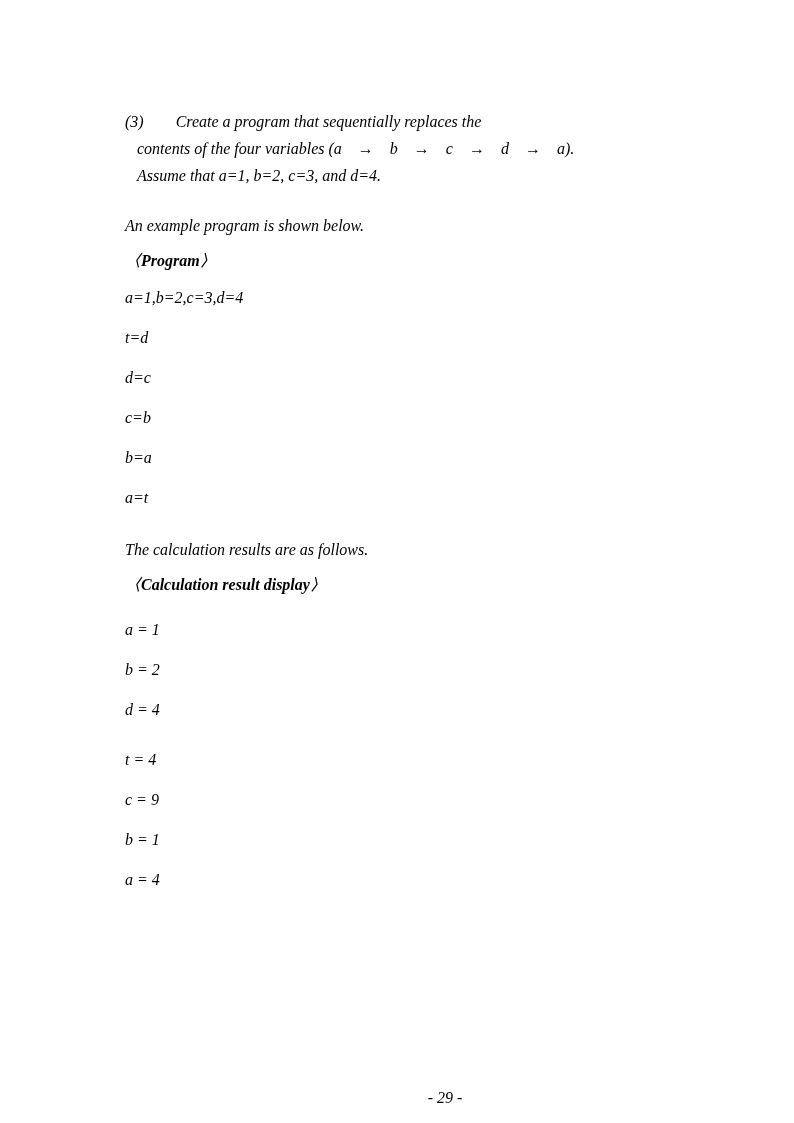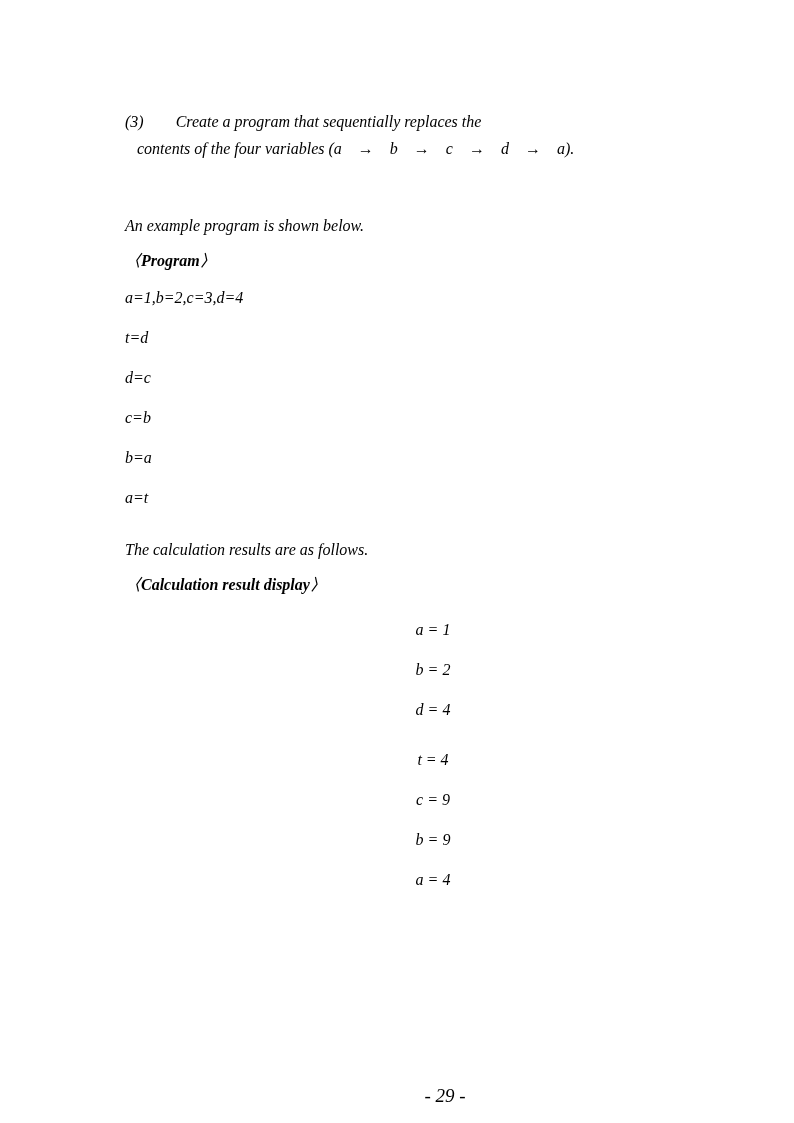--- a/index.html
+++ b/index.html
@@ -99,7 +99,7 @@
   <p class="problem-statement">
     <span>(3)</span>&nbsp;&nbsp;<span>Create a program that sequentially replaces the</span><br>
     <span><em>contents of the four variables (a <span class="arrow">→</span> b <span class="arrow">→</span> c <span class="arrow">→</span> d <span class="arrow">→</span> a).</em></span><br>
-    &nbsp;&nbsp;&nbsp;
+    &nbsp;&nbsp;&nbsp;<span>Assume that a=1, b=2, c=3, and d=4.</span>
   </p>
 
   <p class="section-intro">

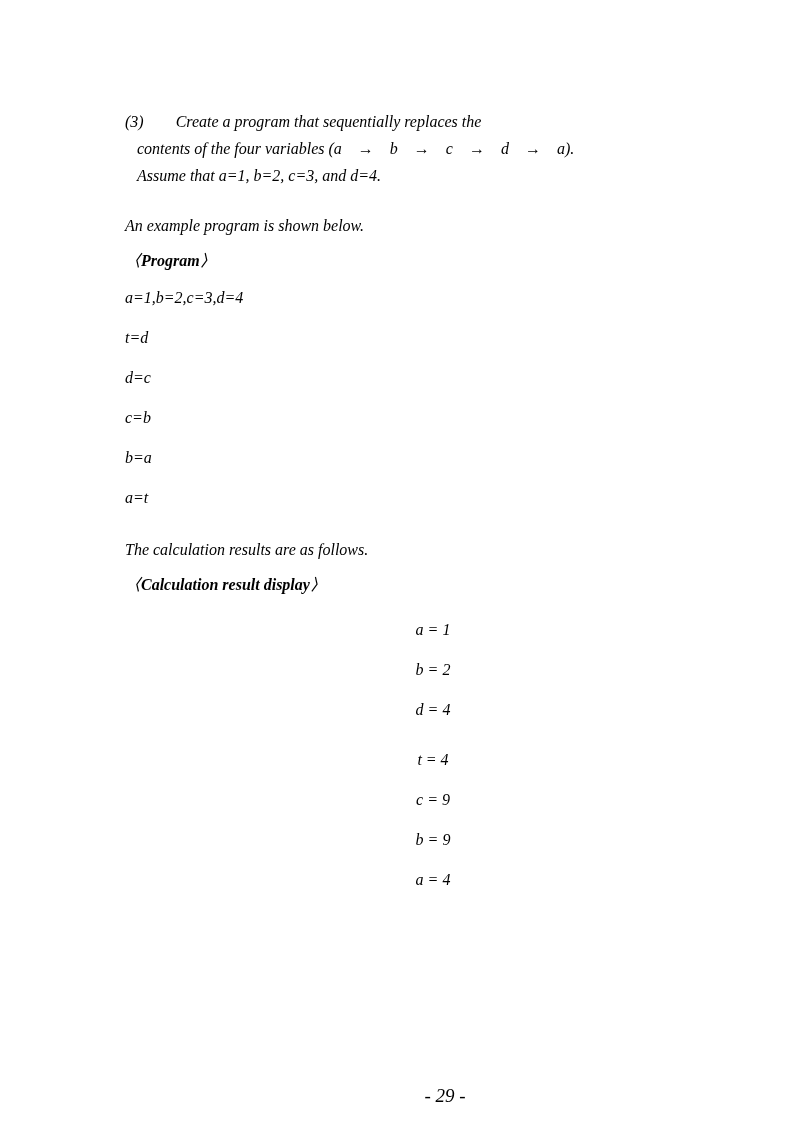--- a/index.html
+++ b/index.html
@@ -69,7 +69,6 @@
 
     .result-group {
       margin-bottom: 22px;
-      text-align: center;
     }
 
     .result-line {

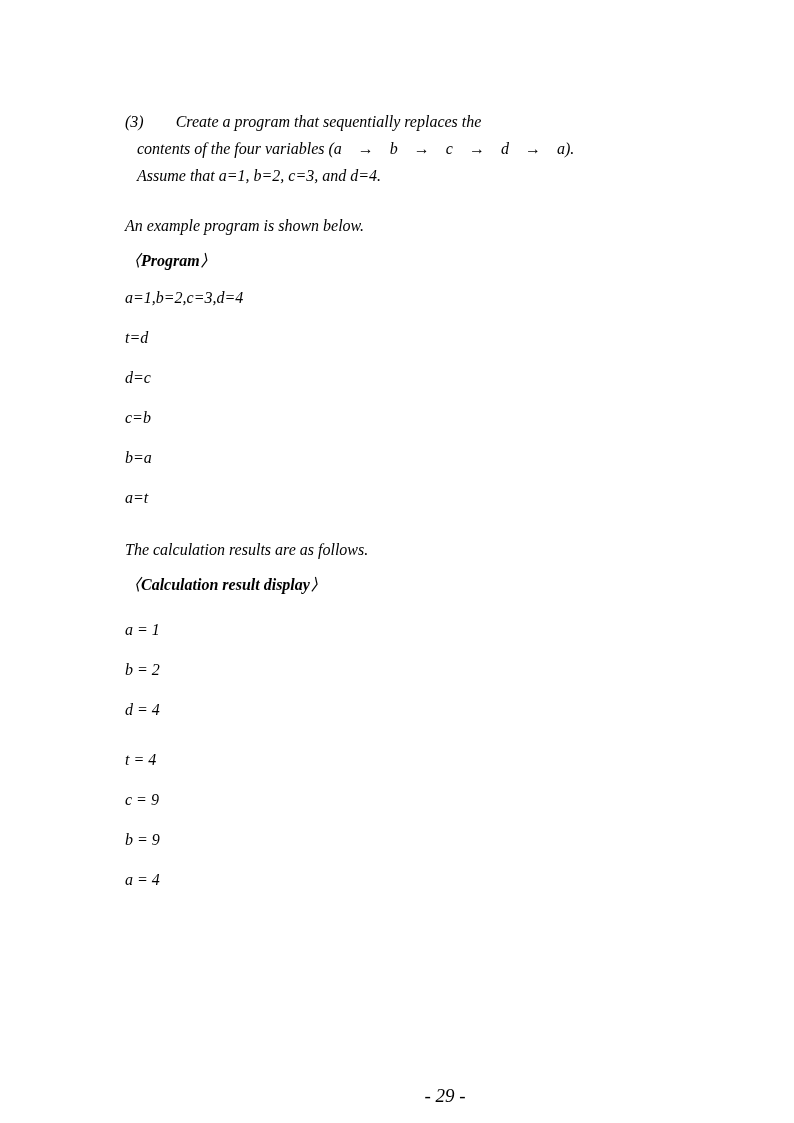--- a/index.html
+++ b/index.html
@@ -135,7 +135,7 @@
   <div class="result-group">
     <span class="result-line">t = 4</span>
     <span class="result-line">c = 9</span>
-    <span class="result-line">b = 9</span>
+    <span class="result-line">b = 1</span>
     <span class="result-line">a = 4</span>
   </div>
 

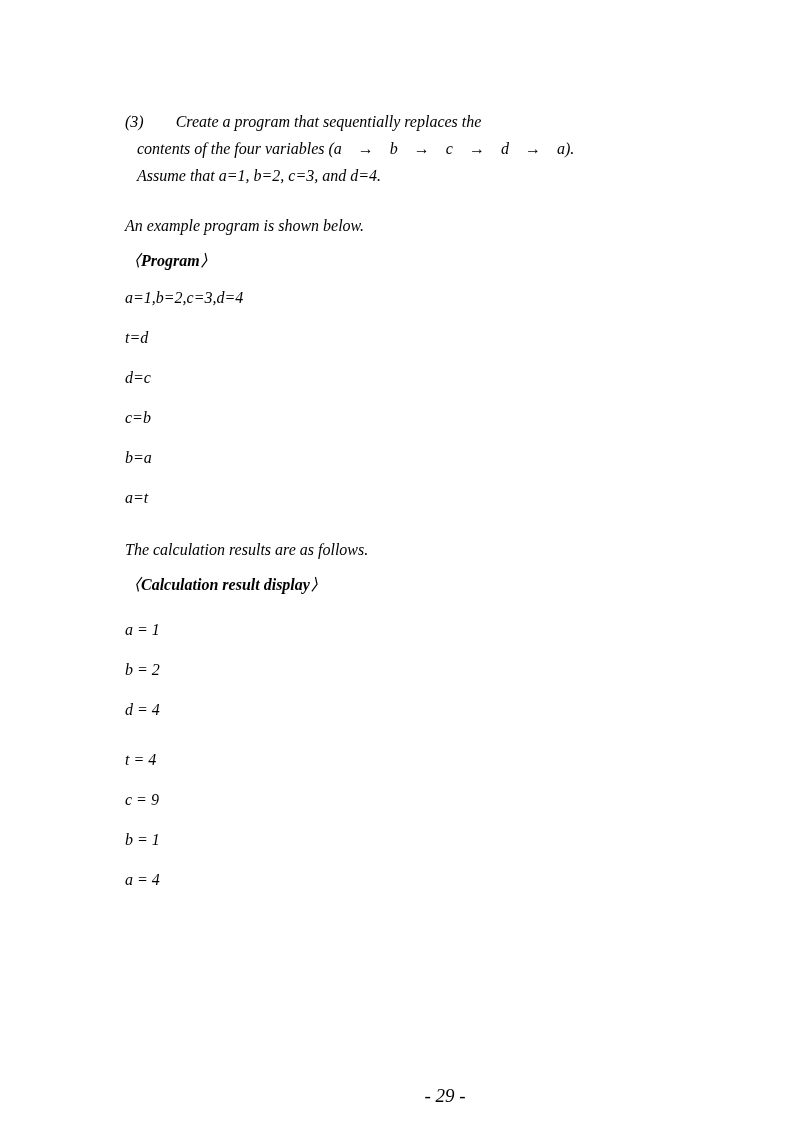--- a/index.html
+++ b/index.html
@@ -83,7 +83,7 @@
       left: 50%;
       transform: translateX(-50%);
       font-style: italic;
-      font-size: 19px;
+      font-size: 16px;
     }
 
     .arrow {

